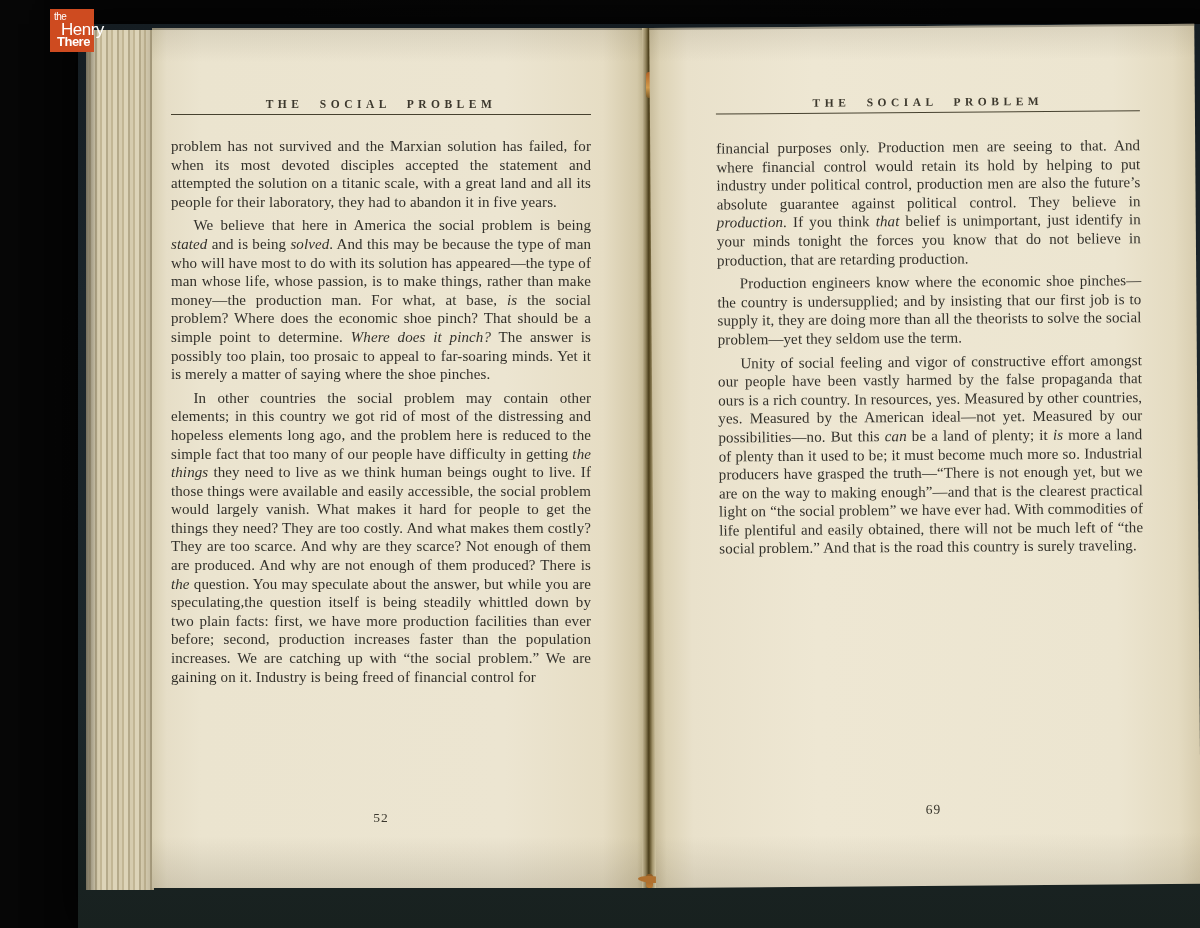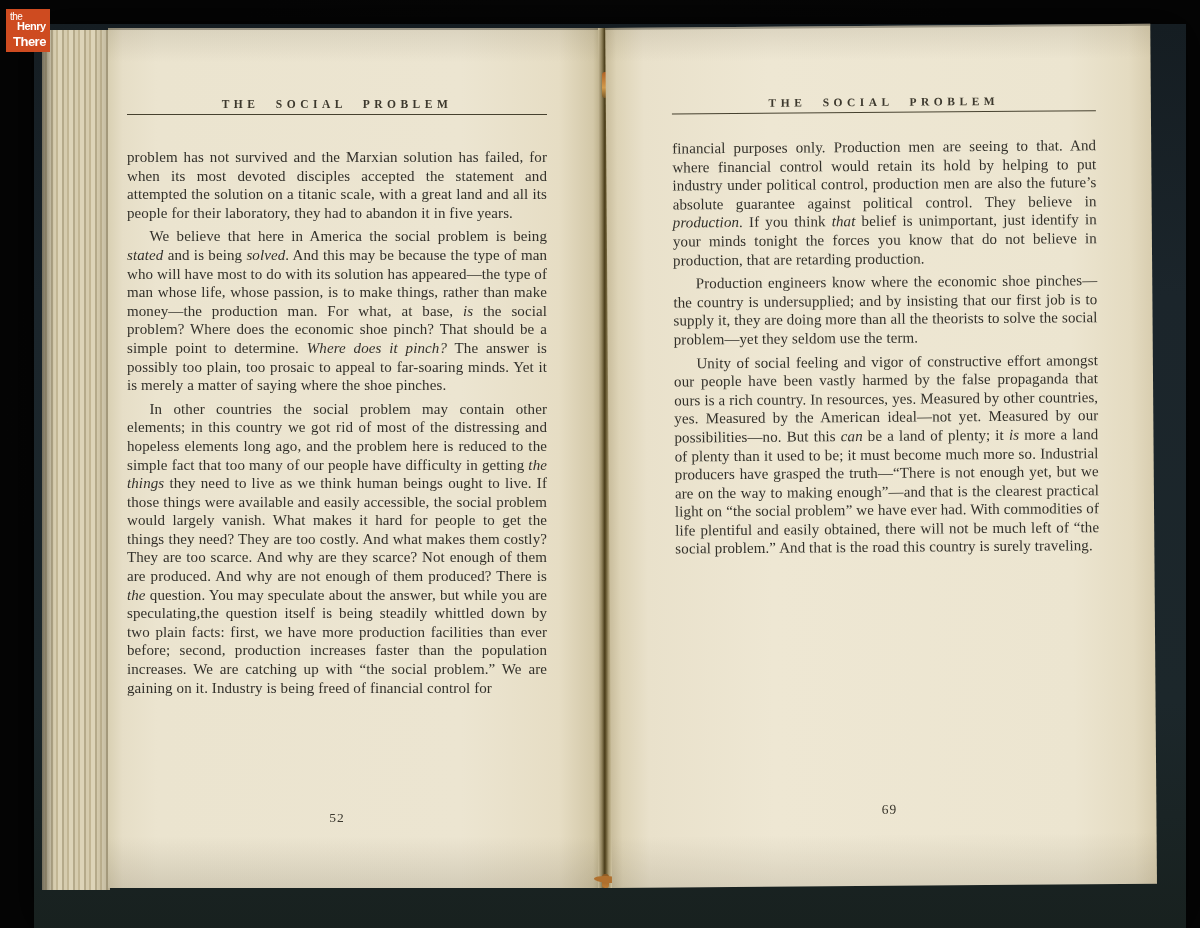--- a/index.html
+++ b/index.html
@@ -8,7 +8,7 @@
     background:#060606;
     font-family:"Liberation Serif","DejaVu Serif",serif;
   }
-  .stage{position:absolute;inset:0;background:radial-gradient(ellipse at 50% 45%, #0b0b0a 0%, #050505 70%);}
+  .stage{position:absolute;inset:0;background:radial-gradient(ellipse at 50% 45%, #0b0b0a 0%, #050505 70%);margin-left:44px;}
 
   
   .logo{

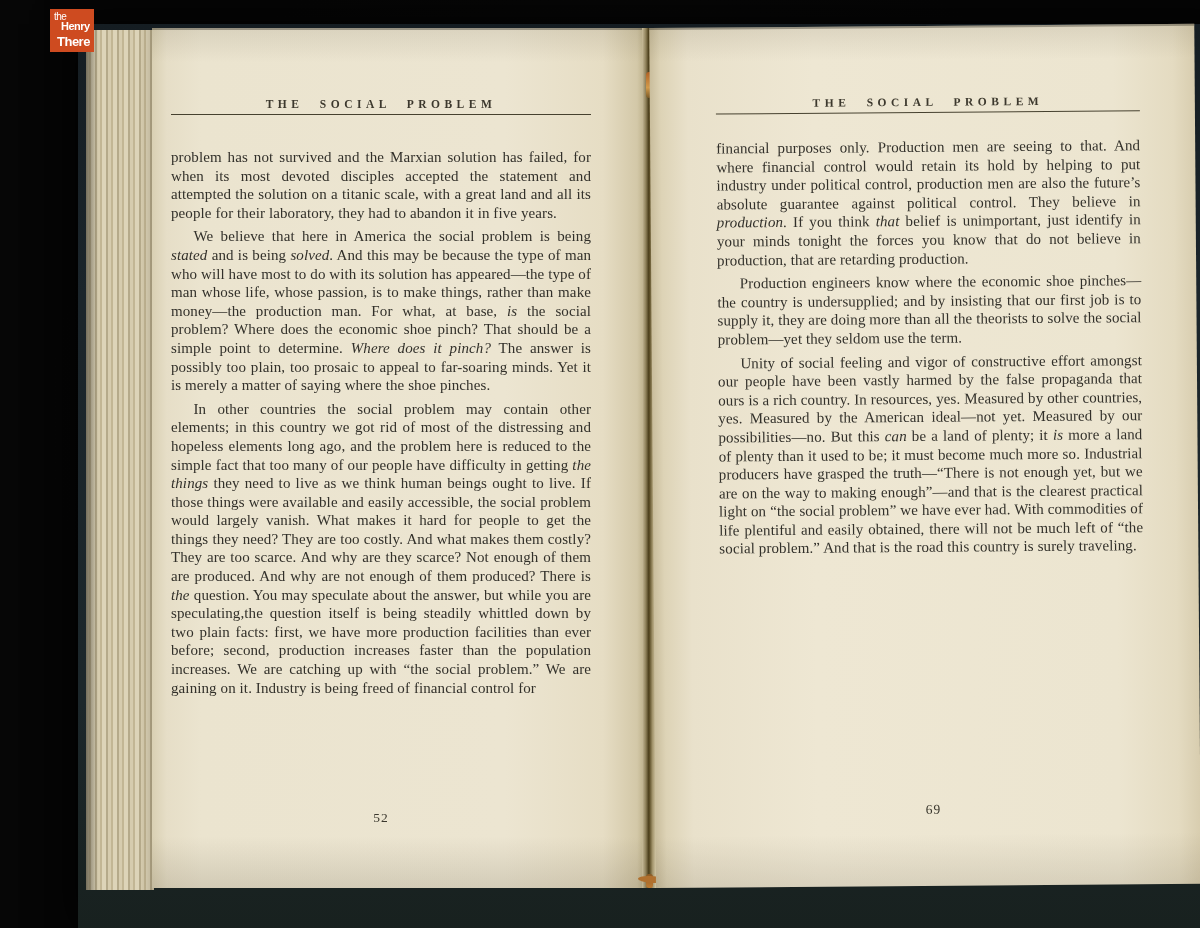--- a/index.html
+++ b/index.html
@@ -18,7 +18,7 @@
   }
   .logo span{position:absolute;line-height:1;letter-spacing:-0.5px;}
   .logo .t{left:4px;top:3px;font-size:10px;font-weight:400;}
-  .logo .h{left:11px;top:12px;font-size:11px;font-weight:700;}
+  .logo .h{left:11px;top:12px;font-size:17px;font-weight:400;}
   .logo .f{left:7px;top:26px;font-size:13px;font-weight:700;}
 
   

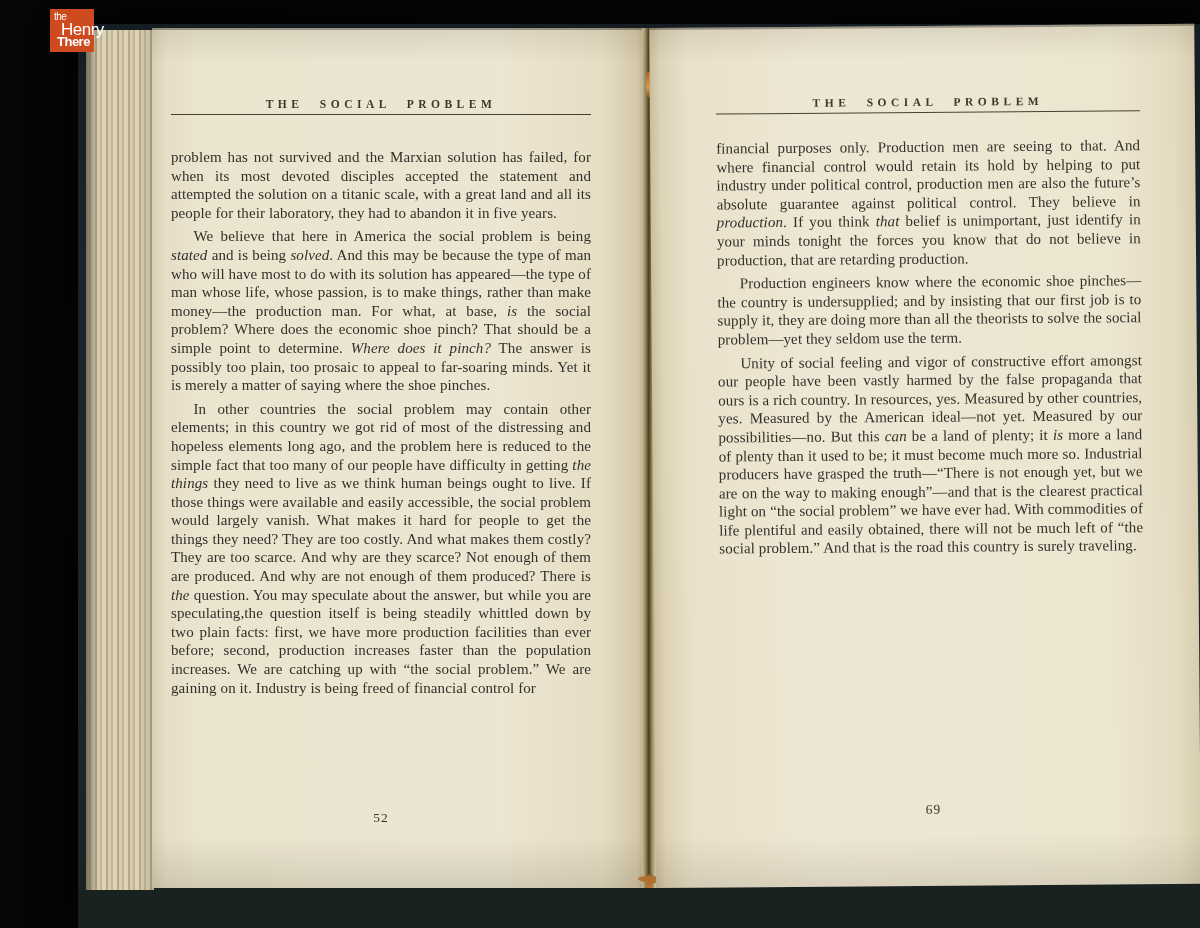--- a/index.html
+++ b/index.html
@@ -71,7 +71,7 @@
     letter-spacing:4.5px;word-spacing:9px;
   }
   .head-rule{position:absolute;top:86px;left:0;right:0;border-top:1.6px solid #46412f;}
-  .text-block{position:absolute;top:120px;left:0;right:0;color:#32302a;}
+  .text-block{position:absolute;top:109px;left:0;right:0;color:#32302a;}
   .page.right .text-block{top:112px;}
   .para{
     margin:0;padding:0;

